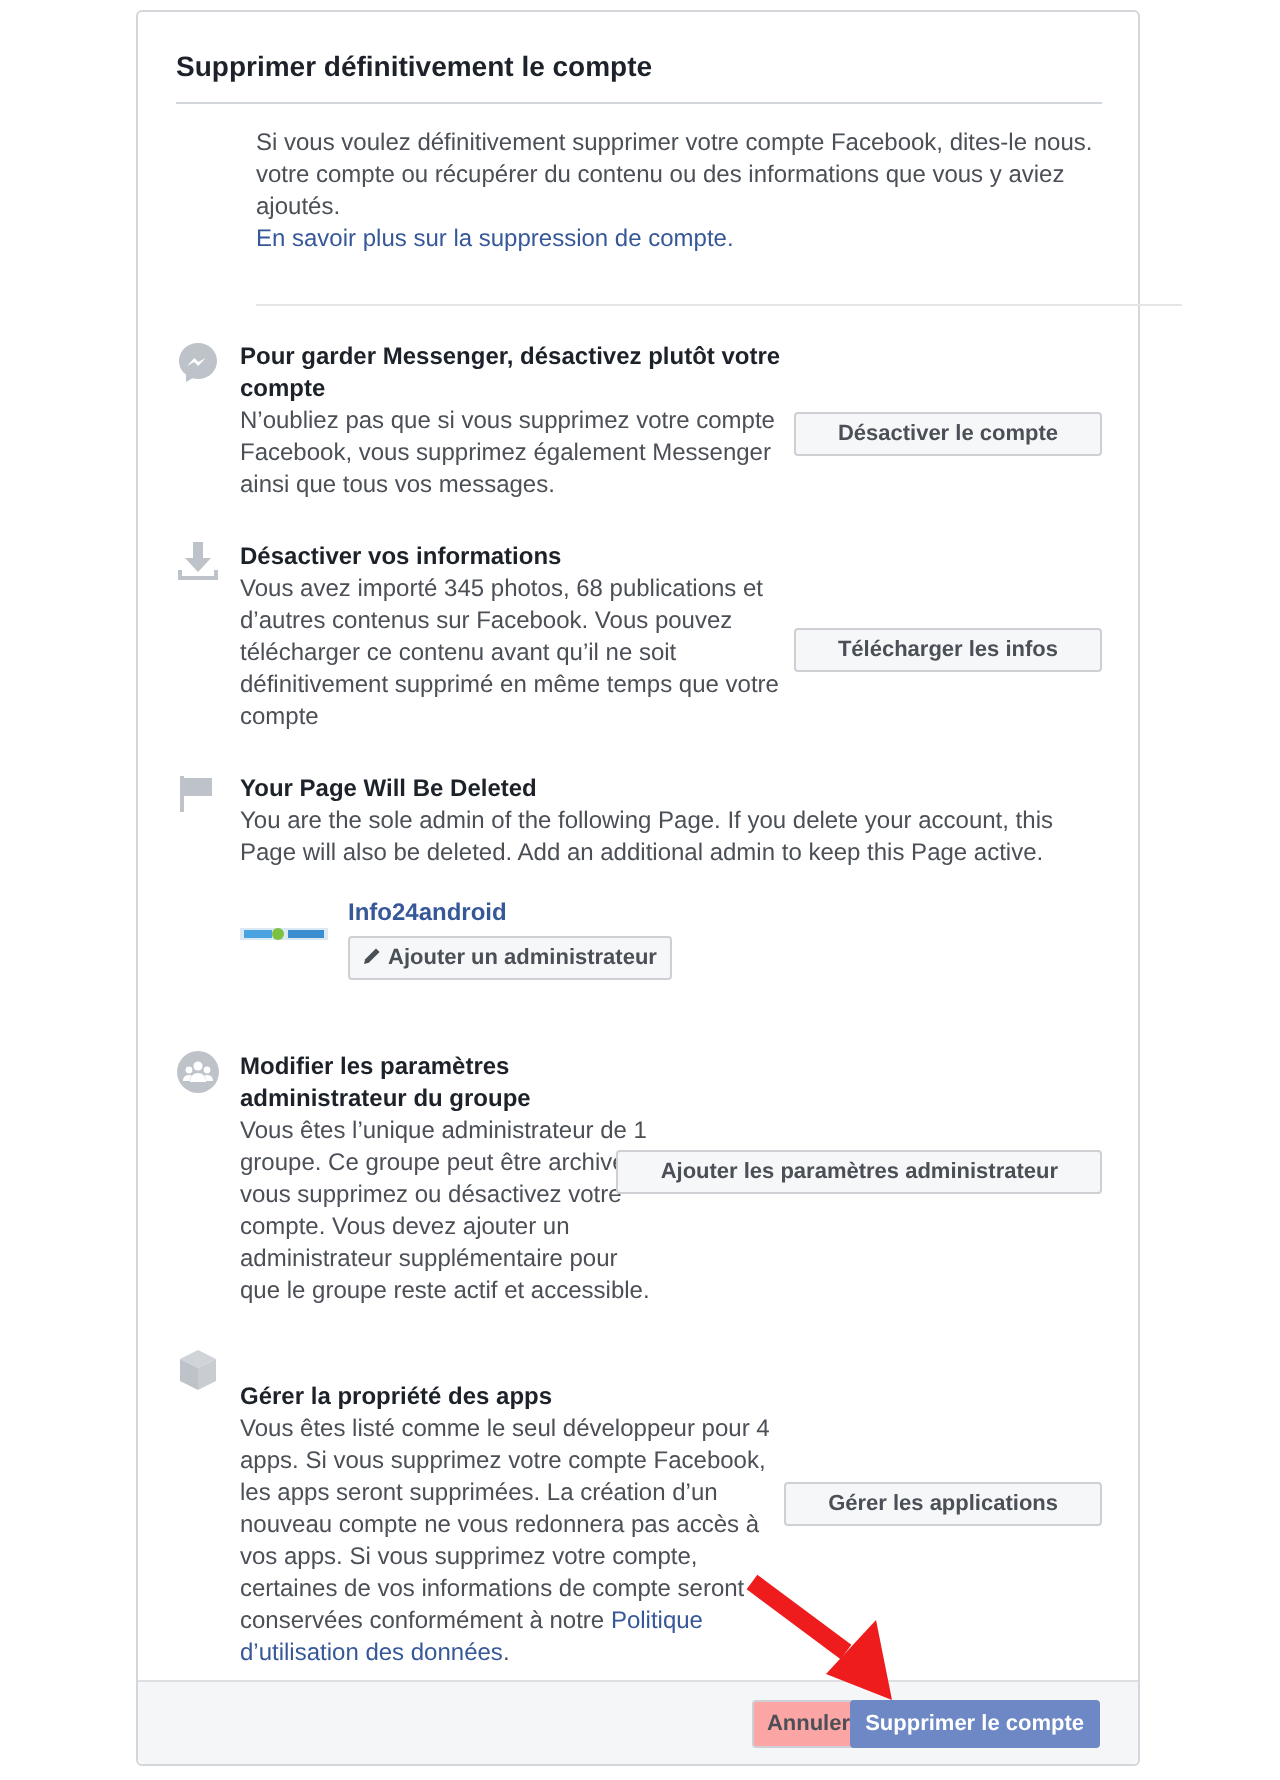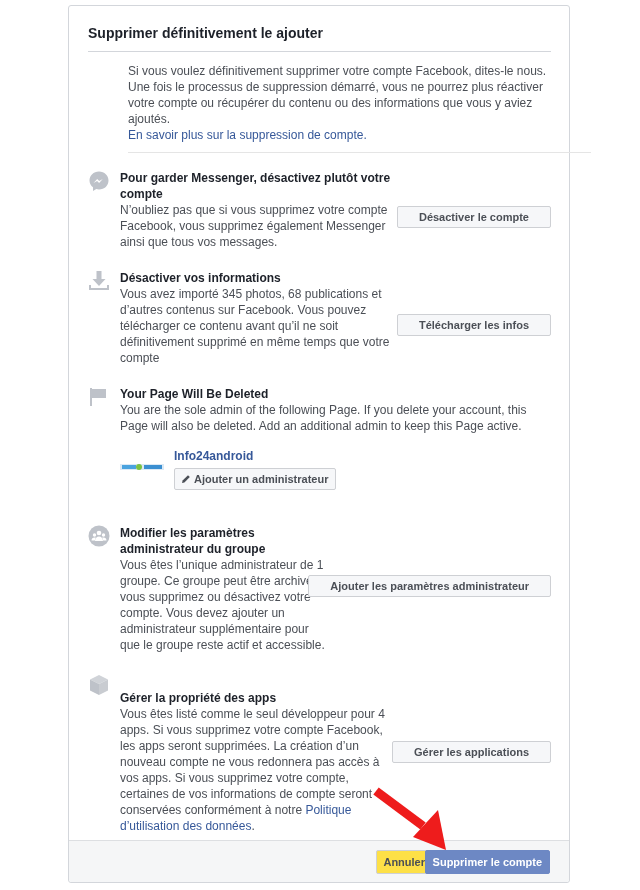--- a/index.html
+++ b/index.html
@@ -70,7 +70,7 @@
 <div class="card">
 
   <div class="header">
-    <div class="header-title">Supprimer définitivement le ajouter</div>
+    <div class="header-title">Supprimer définitivement le compte</div>
   </div>
 
   <div class="intro">

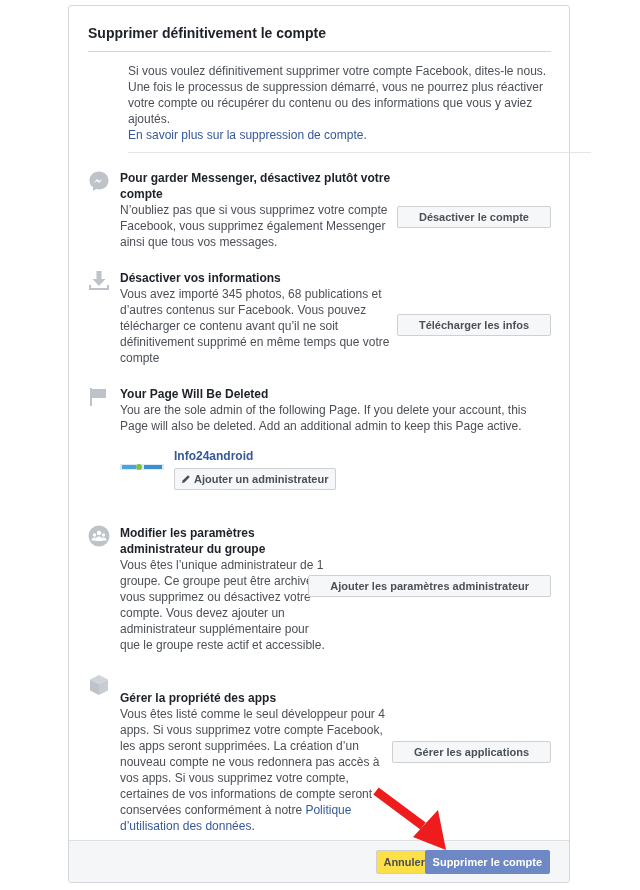--- a/index.html
+++ b/index.html
@@ -75,7 +75,6 @@
 
   <div class="intro">
     <div>Si vous voulez définitivement supprimer votre compte Facebook, dites-le nous.</div>
-    <div>Une fois le processus de suppression démarré, vous ne pourrez plus réactiver</div>
     <div>votre compte ou récupérer du contenu ou des informations que vous y aviez</div>
     <div>ajoutés.</div>
     <a class="intro-link">En savoir plus sur la suppression de compte.</a>

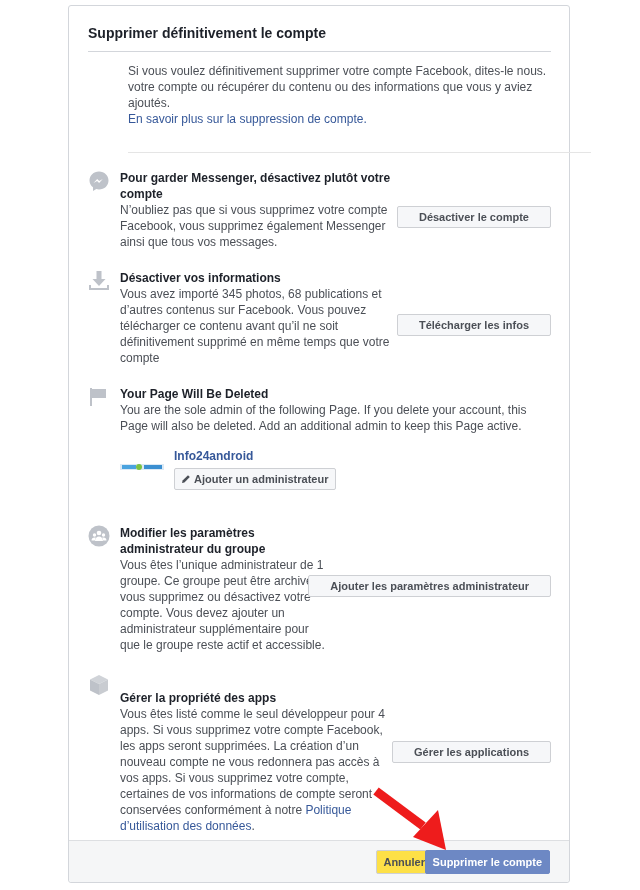--- a/index.html
+++ b/index.html
@@ -54,7 +54,7 @@
   .cancel-btn {
     position: absolute; right: 137px; top: 9px; height: 24px; padding: 0 6px; line-height: 22px;
     font-size: 11px; font-weight: bold; color: #4b4f56;
-    background: #fde047; border: 1px solid #ced0d4; border-radius: 2px; cursor: pointer;
+    background: #fca5a5; border: 1px solid #ced0d4; border-radius: 2px; cursor: pointer;
   }
   .delete-btn {
     position: absolute; right: 19px; top: 9px; height: 24px; padding: 0 7px; line-height: 22px;

